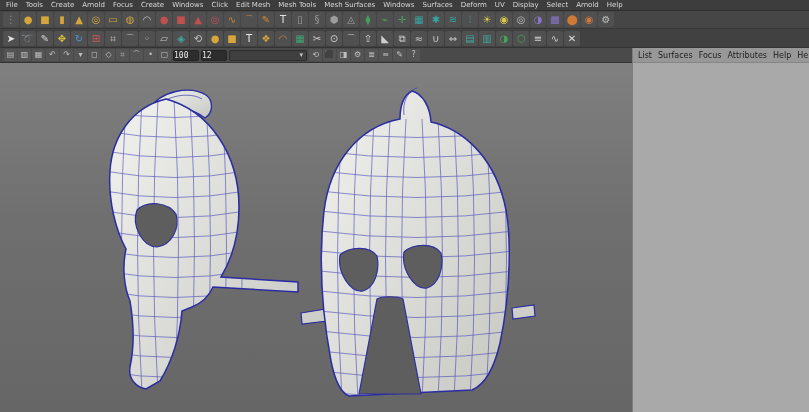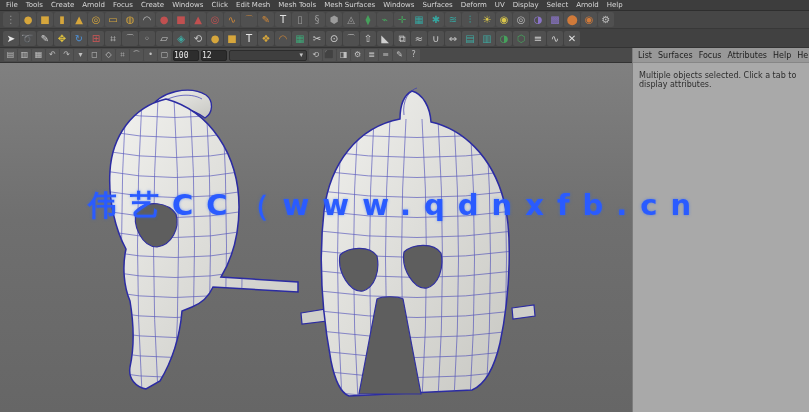--- a/index.html
+++ b/index.html
@@ -291,7 +291,6 @@
           <span class="panel-menu-item">Help</span>
           <span class="panel-menu-item">Help</span>
         </div>
-      <div class="panel-message">Multiple objects selected. Click a tab to display attributes.</div>
     </div>
   </div>
 

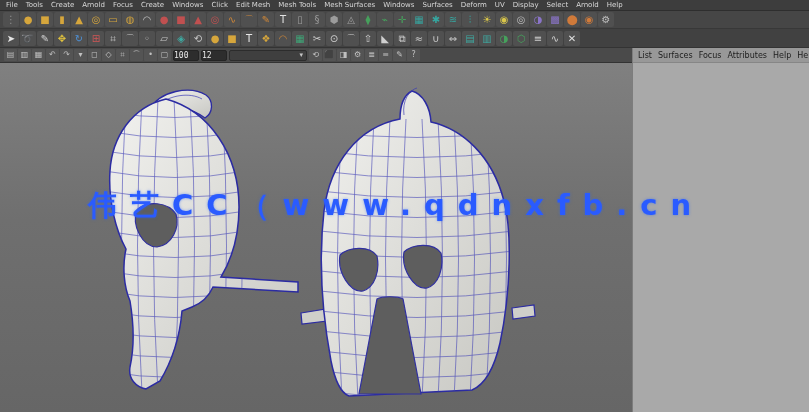--- a/index.html
+++ b/index.html
@@ -294,7 +294,6 @@
     </div>
   </div>
 
-  <div class="watermark" style="color: rgb(42, 91, 255);">伟艺CC（www.qdnxfb.cn</div>
 </div>
 
 </body></html>

